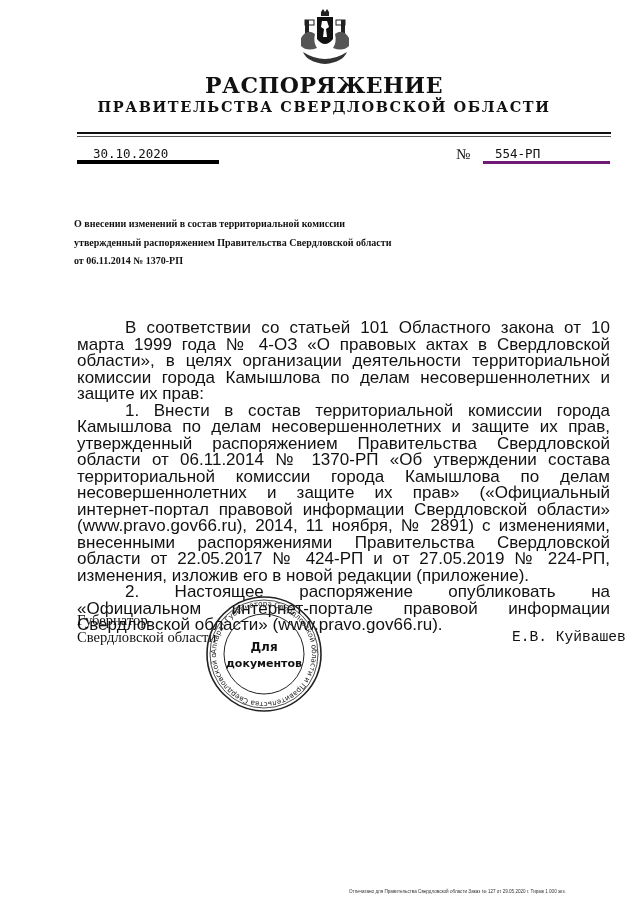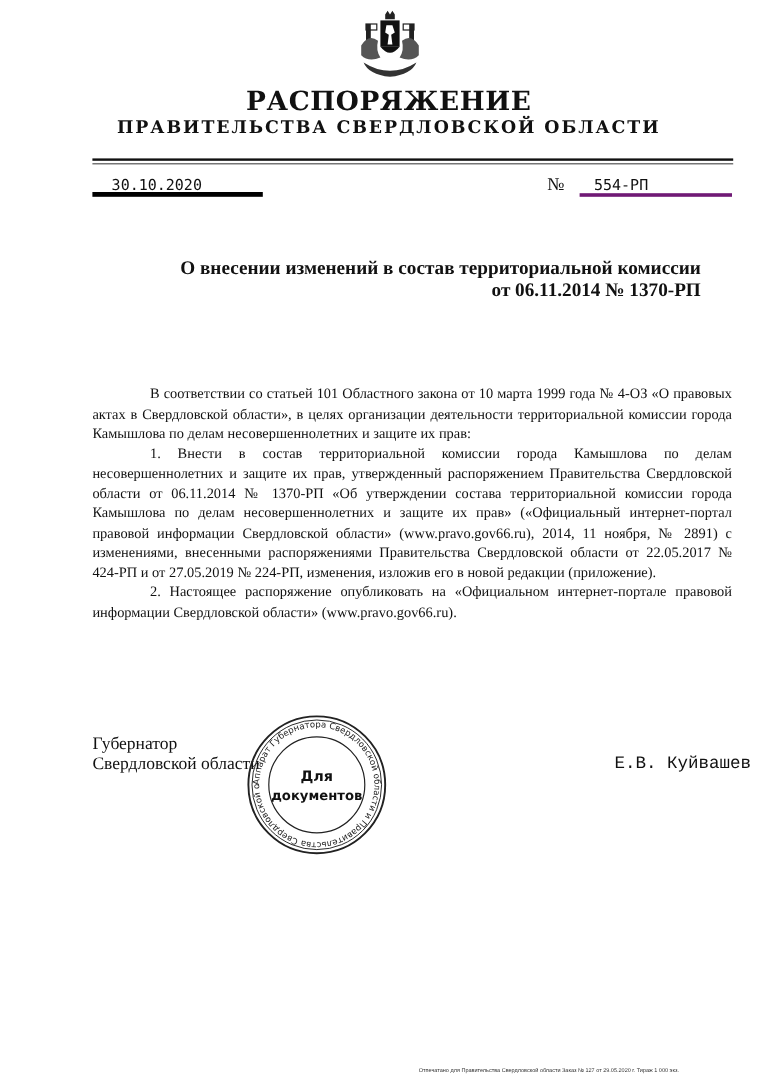--- a/index.html
+++ b/index.html
@@ -31,8 +31,8 @@
     .city { position: absolute; left: 0; width: 640px; top: 165px; text-align: center; font-family: "Liberation Serif", serif; font-size: 14.5px; }
 
     .heading {
-      position: absolute; left: 70px; width: 510px; top: 215px; text-align: right;
-      font-family: "Liberation Serif", serif; font-weight: bold; font-size: 16px; line-height: 18.5px;
+      position: absolute; left: 70px; width: 510px; top: 215px; text-align: left;
+      font-family: "Liberation Serif", serif; font-weight: bold; font-size: 10px; line-height: 18.5px;
     }
 
     .body {

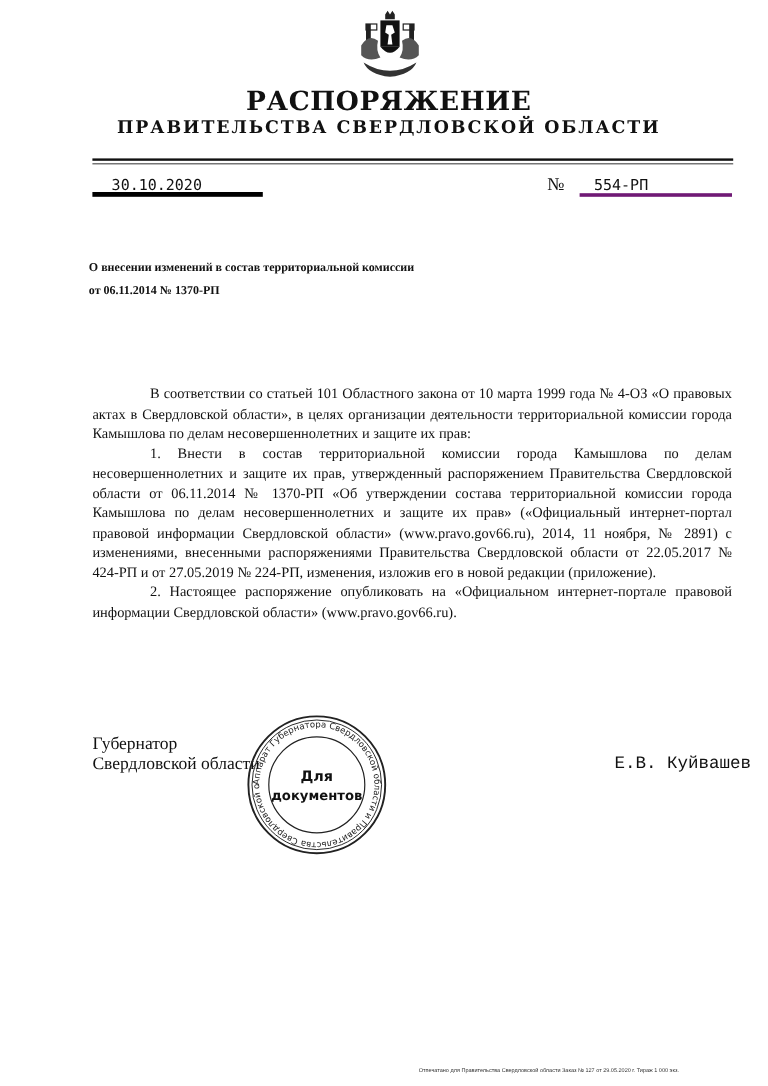--- a/index.html
+++ b/index.html
@@ -80,6 +80,7 @@
 
   <div class="heading">
     <div>О внесении изменений в состав территориальной комиссии</div>
+    <div>утвержденный распоряжением Правительства Свердловской области</div>
     <div>от 06.11.2014 № 1370-РП</div>
   </div>
 

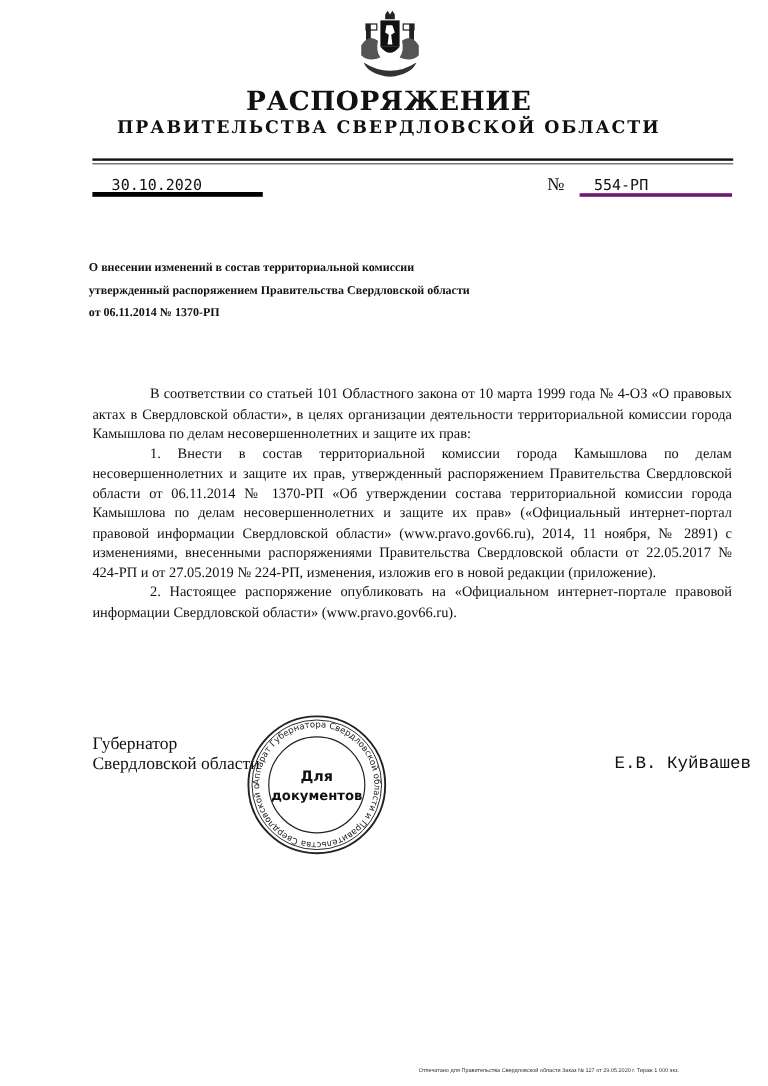--- a/index.html
+++ b/index.html
@@ -37,7 +37,7 @@
 
     .body {
       position: absolute; left: 73px; width: 533px; top: 320px;
-      font-family: Liberation Serif, serif; font-size: 12px; line-height: 16.5px; text-align: justify;
+      font-family: Liberation Sans, sans-serif; font-size: 17px; line-height: 16.5px; text-align: justify;
     }
     .body p { margin: 0; text-indent: 48px; }
 

